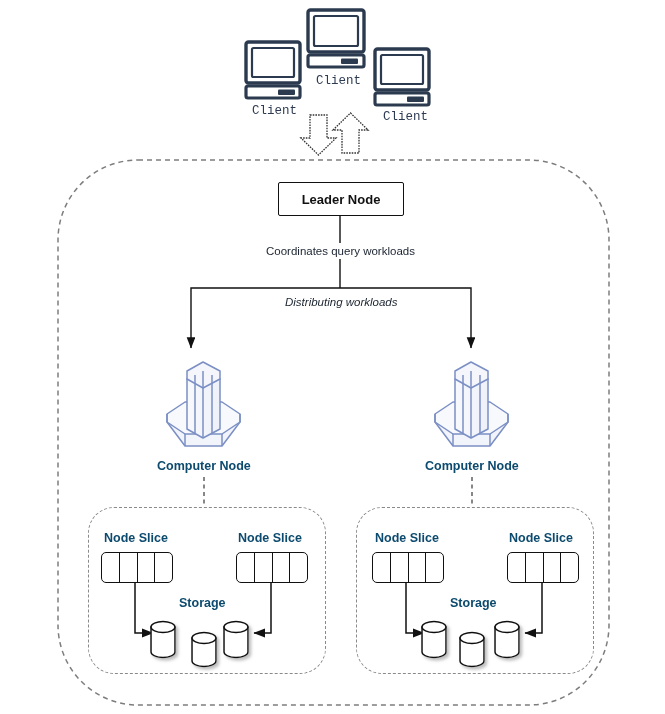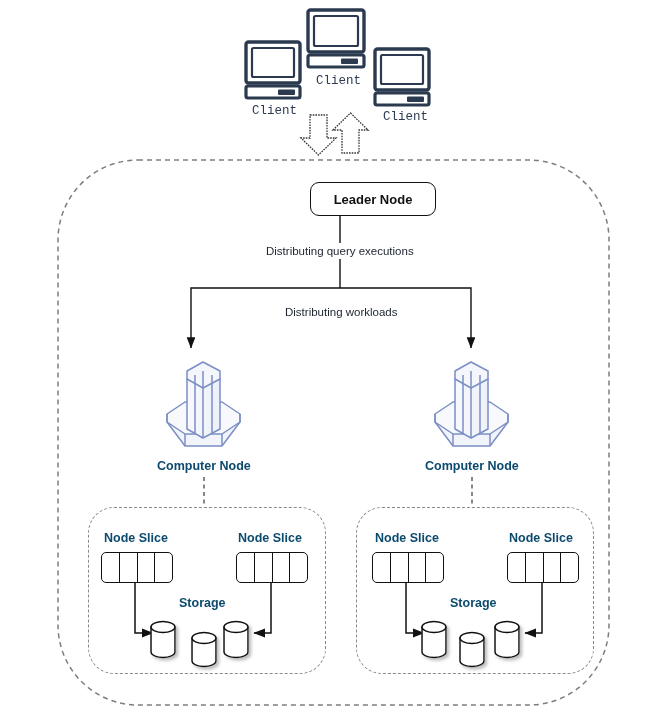--- a/index.html
+++ b/index.html
@@ -11,7 +11,7 @@
   .lbl.bold{font-weight:bold;color:#0c4a6e;font-size:12.5px;}
   .lbl.plain{font-size:11.5px;color:#1b2430;}
   .leader-box{position:absolute;background:#fff;border:1.6px solid #111;
-      border-radius:9px;display:flex;align-items:center;justify-content:center;margin-left:32px;}
+      border-radius:2px;display:flex;align-items:center;justify-content:center;}
   .leader-box span{font-weight:bold;font-size:13px;color:#111;}
   .dgroup{position:absolute;border:1.5px dashed #8a8a8a;border-radius:26px;background:transparent;}
   .slice{position:absolute;border:1.5px solid #111;border-radius:5px;background:#fff;

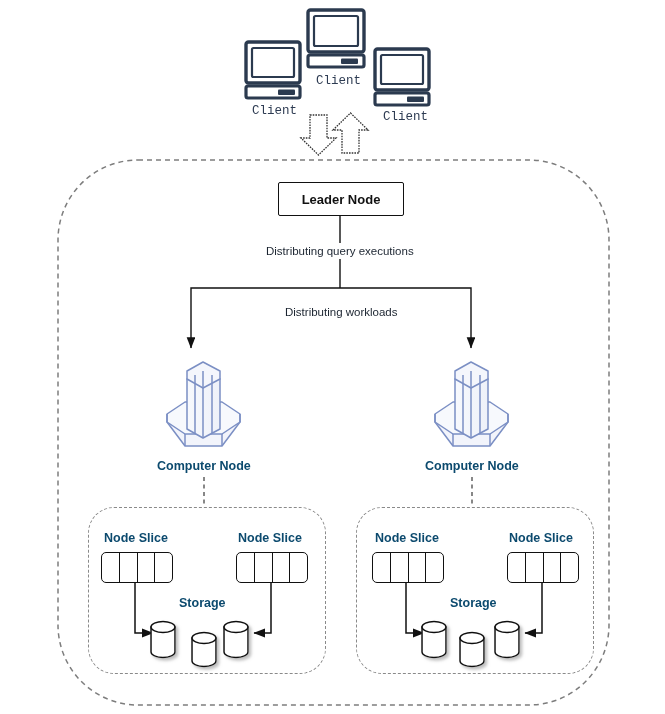--- a/index.html
+++ b/index.html
@@ -145,7 +145,7 @@
   <span>Leader Node</span>
 </div>
 
-<div class="lbl plain" style="left:266px;top:245px;">Distributing query executions</div>
+<div class="lbl plain" style="left:266px;top:245px;">Coordinates query workloads</div>
 <div class="lbl plain" style="left:285px;top:306px;">Distributing workloads</div>
 
 <div class="lbl bold" style="left:157px;top:459px;">Computer Node</div>

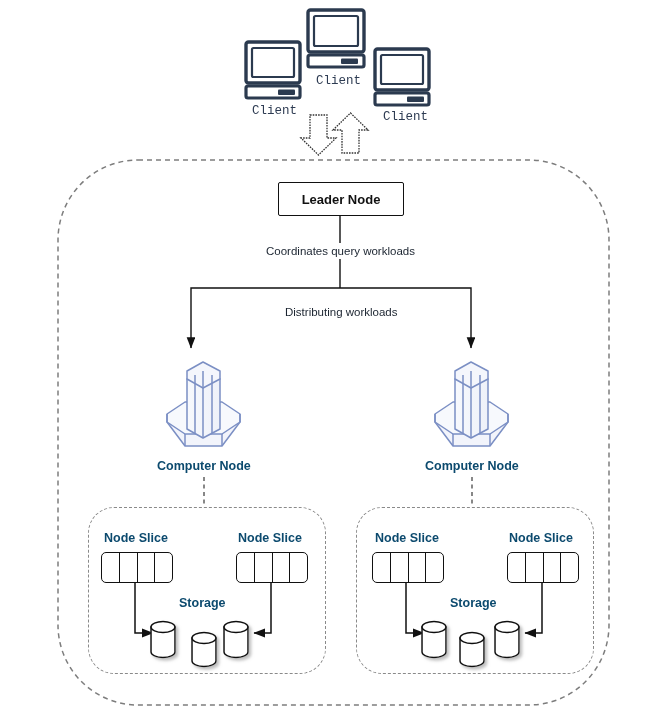--- a/index.html
+++ b/index.html
@@ -146,7 +146,7 @@
 </div>
 
 <div class="lbl plain" style="left:266px;top:245px;">Coordinates query workloads</div>
-<div class="lbl plain" style="left:285px;top:306px;">Distributing workloads</div>
+<div class="lbl plain" style="left:285px;top:296px;font-style:italic;">Distributing workloads</div>
 
 <div class="lbl bold" style="left:157px;top:459px;">Computer Node</div>
 <div class="lbl bold" style="left:425px;top:459px;">Computer Node</div>

